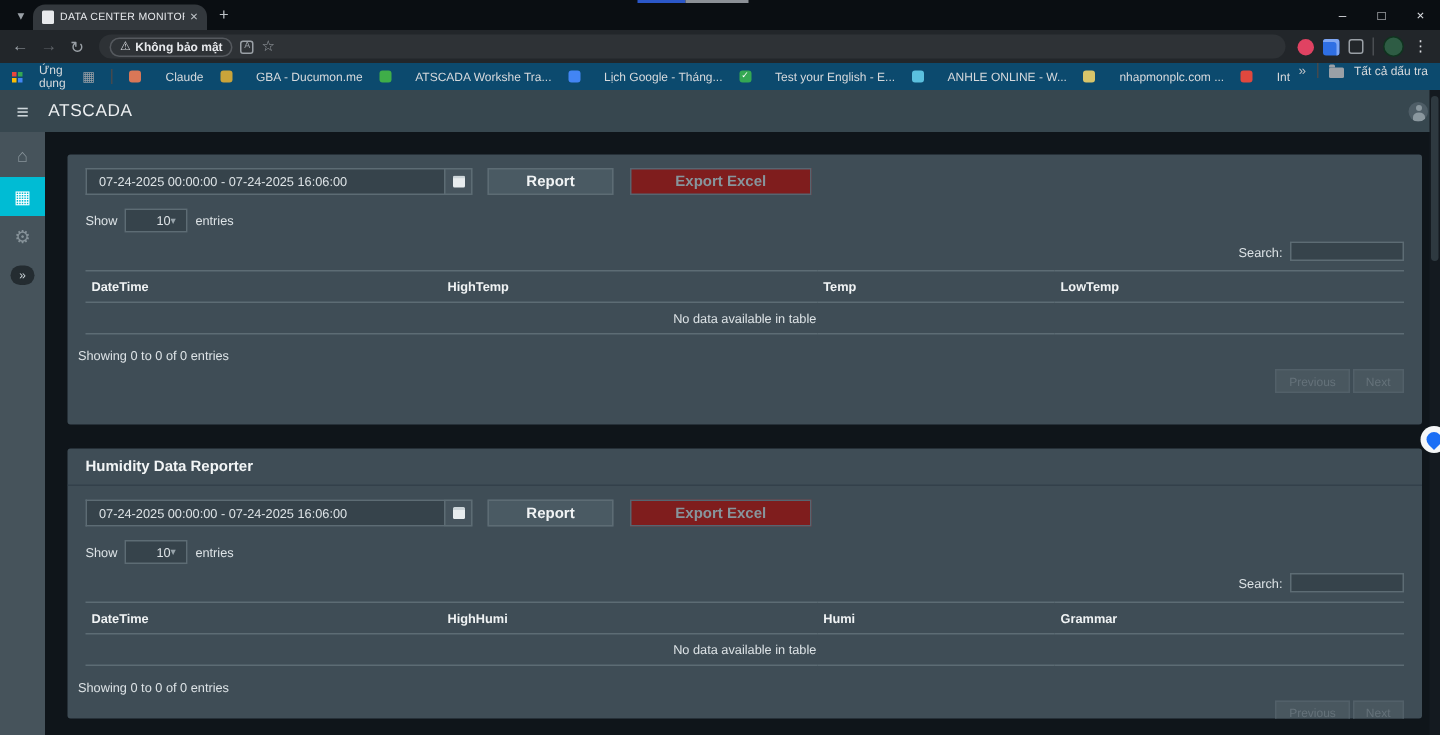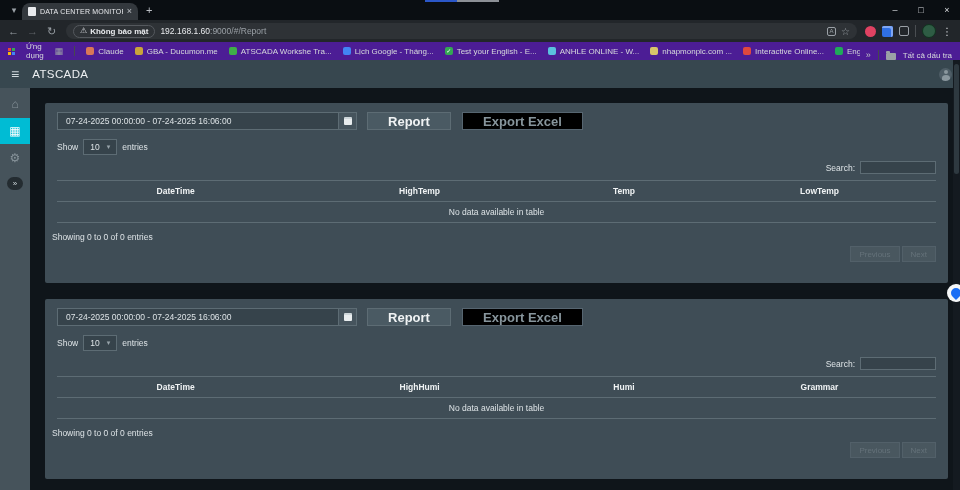--- a/index.html
+++ b/index.html
@@ -162,7 +162,6 @@
       <span class="warn-ic">⚠</span>
       <span class="sec-text">Không bảo mật</span>
     </span>
-    <span class="url"><span class="host">192.168.1.60</span><span class="rest">:9000/#/Report</span></span>
     <span class="translate-box">A</span>
     <span class="star">☆</span>
   </div>

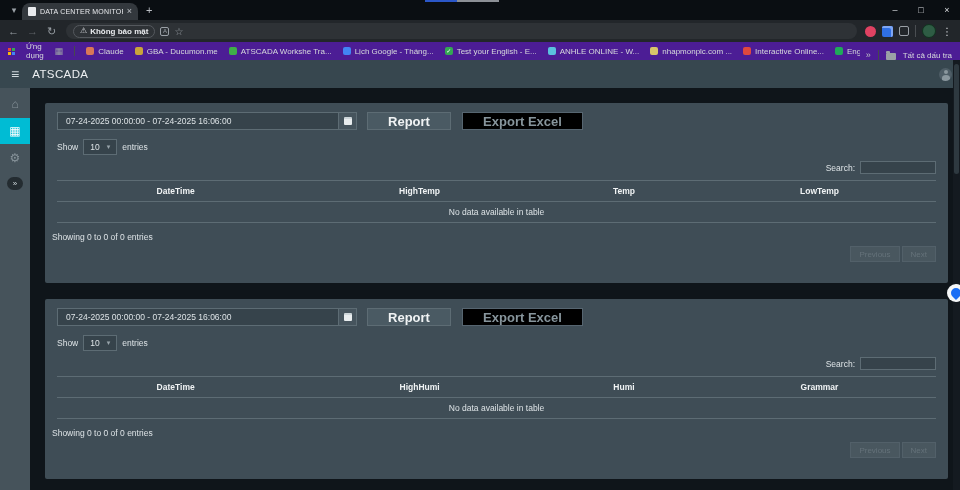--- a/index.html
+++ b/index.html
@@ -47,7 +47,7 @@
   .menu-dots { color:#dadce0; font-size:10px; padding-right:1px; }
 
   
-  .bookmarks { height:18px; background:#4c1d95; display:flex; align-items:flex-end; padding:0 8px;
+  .bookmarks { height:18px; background:#0c4a6e; display:flex; align-items:flex-start; padding:0 8px;
                font-size:8px; color:#d6d9dc; }
   .bm-left { flex:1; display:flex; align-items:center; gap:11px; overflow:hidden; }
   .bm-right { display:flex; align-items:center; gap:7px; padding-left:6px; white-space:nowrap; }

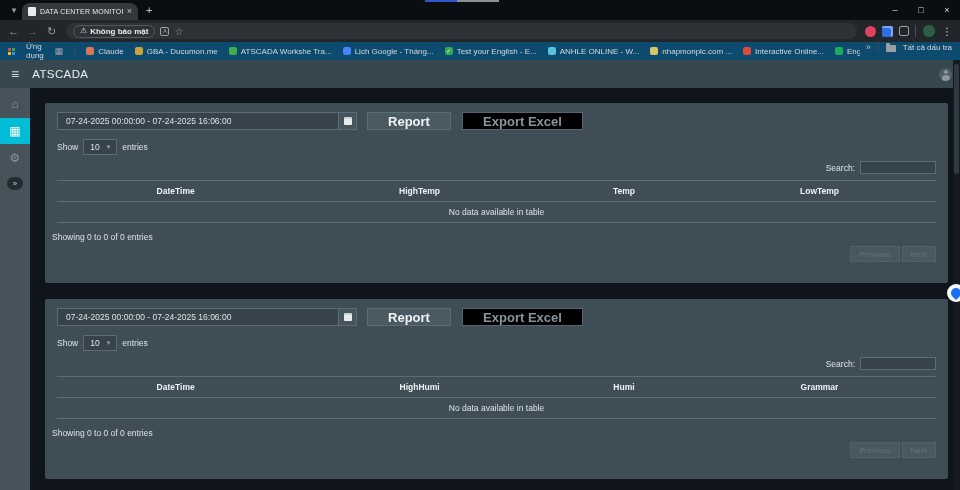--- a/index.html
+++ b/index.html
@@ -55,7 +55,7 @@
   .apps-grid i { display:block; }
   .mono-grid { color:#9aa0a6; font-size:9px; }
   .bm-sep { width:1px; height:10px; background:#45494d; flex:none; }
-  .bm-item { display:flex; align-items:center; gap:4px; white-space:nowrap; flex:none; }
+  .bm-item { display:flex; align-items:center; gap:16px; white-space:nowrap; flex:none; }
   .bm-dot { width:8px; height:8px; border-radius:2px; flex:none; }
   .bm-check { color:#fff; font-size:6px; line-height:8px; text-align:center; display:block; }
   .bm-overflow { color:#bdc1c6; font-size:9px; }

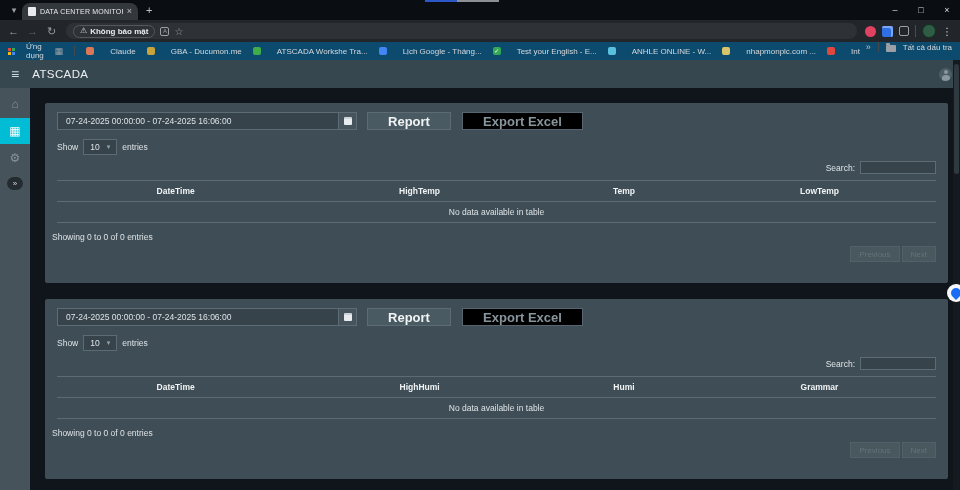--- a/index.html
+++ b/index.html
@@ -93,7 +93,7 @@
   .panel-title { padding:7px 12px 6px; font-size:10px; font-weight:bold; color:#f2f5f6;
                  border-bottom:1px solid #33404a; }
   .controls { display:flex; align-items:center; padding:9px 12px 0; }
-  .date-group { display:flex; width:300px; height:18px; }
+  .date-group { display:flex; width:258px; height:18px; }
   .date-input { flex:1; background:#36434b; border:1px solid #5d6c74; border-right:none; color:#dde3e6;
                 font-size:8.5px; padding-left:8px; font-family:"Liberation Sans", sans-serif; min-width:0; }
   .cal-btn { width:19px; background:#46545d; border:1px solid #5d6c74; display:flex; align-items:center;

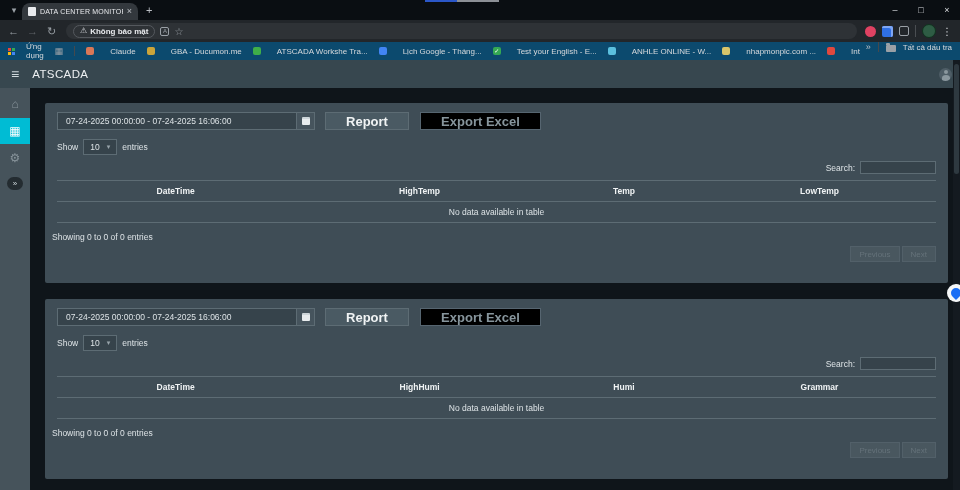--- a/index.html
+++ b/index.html
@@ -99,7 +99,7 @@
   .cal-btn { width:19px; background:#46545d; border:1px solid #5d6c74; display:flex; align-items:center;
              justify-content:center; }
   .cal-glyph { width:8px; height:8px; background:#e8ecee; border-radius:1px; border-top:2px solid #cdd5d9; }
-  .btn { height:18px; border:1px solid #5d6c74; background:#4a5a63; color:#f0f3f4; font-size:13px;
+  .btn { height:18px; border:1px solid #5d6c74; background:#4a5a63; color:#f0f3f4; font-size:10px;
          font-weight:bold; display:flex; align-items:center; justify-content:center; }
   .btn-report { width:84px; margin-left:10px; }
   .btn-export { width:121px; margin-left:11px; background:#000000; border-color:#566570; color:#87959c; }

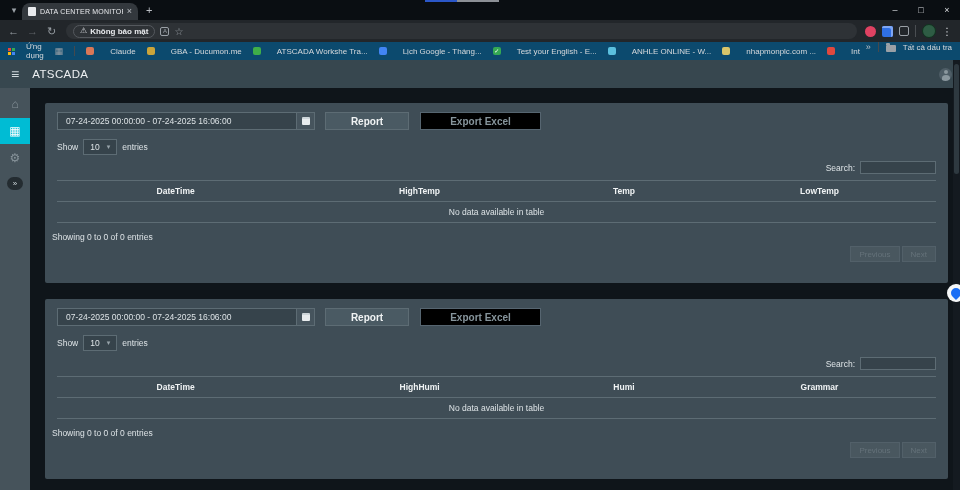--- a/index.html
+++ b/index.html
@@ -102,7 +102,7 @@
   .btn { height:18px; border:1px solid #5d6c74; background:#4a5a63; color:#f0f3f4; font-size:10px;
          font-weight:bold; display:flex; align-items:center; justify-content:center; }
   .btn-report { width:84px; margin-left:10px; }
-  .btn-export { width:121px; margin-left:11px; background:#000000; border-color:#566570; color:#87959c; }
+  .btn-export { width:121px; margin-left:11px; background:#7f1d1d; border-color:#566570; color:#87959c; }
   .show-row { display:flex; align-items:center; gap:5px; padding:9px 12px 0; font-size:8.5px; color:#dde3e6; }
   .select { width:34px; height:16px; background:#36434b; border:1px solid #5d6c74; display:flex;
             align-items:center; justify-content:space-between; padding:0 6px; color:#dde3e6; font-size:8.5px;text-align:center; }

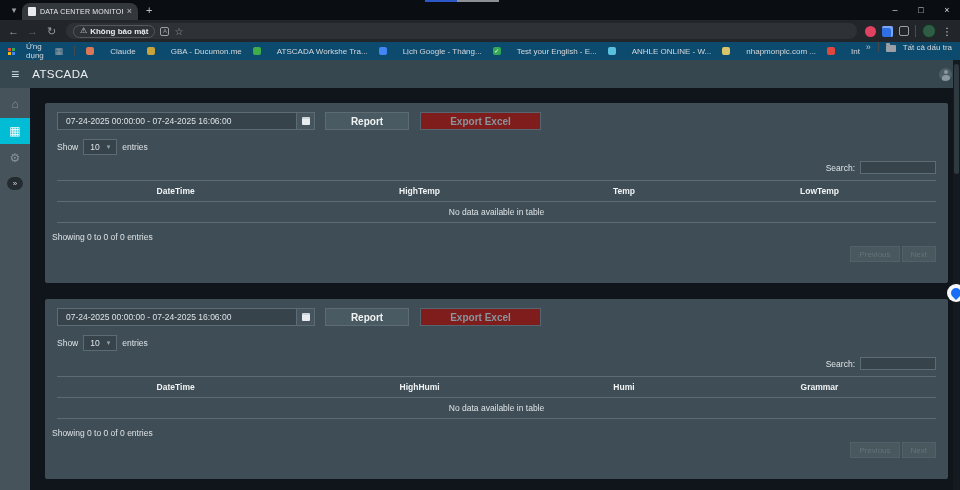--- a/index.html
+++ b/index.html
@@ -105,7 +105,7 @@
   .btn-export { width:121px; margin-left:11px; background:#7f1d1d; border-color:#566570; color:#87959c; }
   .show-row { display:flex; align-items:center; gap:5px; padding:9px 12px 0; font-size:8.5px; color:#dde3e6; }
   .select { width:34px; height:16px; background:#36434b; border:1px solid #5d6c74; display:flex;
-            align-items:center; justify-content:space-between; padding:0 6px; color:#dde3e6; font-size:8.5px;text-align:center; }
+            align-items:center; justify-content:space-between; padding:0 20px; color:#dde3e6; font-size:8.5px;text-align:center; }
   .sel-chev { color:#97a3aa; font-size:7px; }
   .search-row { display:flex; justify-content:flex-end; align-items:center; gap:5px; padding:6px 12px 0;
                 font-size:8.5px; color:#dde3e6; }

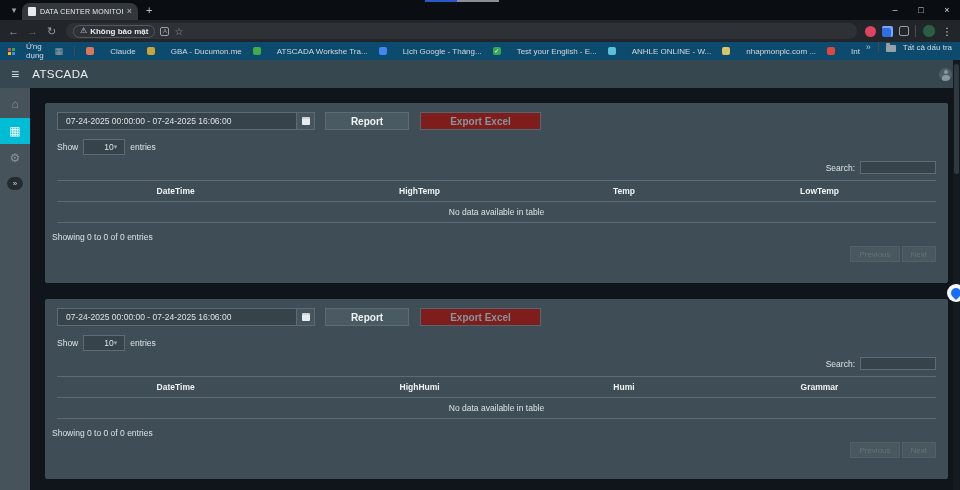--- a/index.html
+++ b/index.html
@@ -112,7 +112,7 @@
   .search-input { width:76px; height:13px; background:#36434b; border:1px solid #5d6c74; }
   .table-wrap { margin:6px 12px 0; }
   table { width:100%; border-collapse:collapse; }
-  th { font-size:8.5px; color:#f0f3f4; text-align:center; padding:5px 4px; font-weight:bold;
+  th { font-size:8.5px; color:#f0f3f4; text-align:left; padding:5px 4px; font-weight:bold;
        border-top:1px solid #5d6c74; border-bottom:1px solid #5d6c74; }
   .c1{width:27%} .c2{width:28.5%} .c3{width:18%} .c4{width:26.5%}
   td.empty { font-size:8.5px; color:#dde3e6; text-align:center; padding:5px 4px;

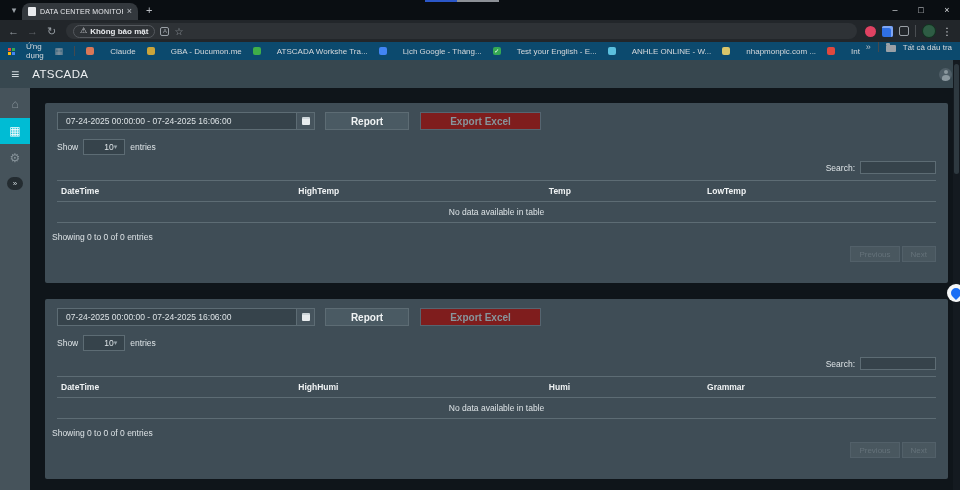--- a/index.html
+++ b/index.html
@@ -299,6 +299,7 @@
     </div>
 
     <div class="panel">
+      <div class="panel-title">Humidity Data Reporter</div>
       <div class="controls">
         <div class="date-group">
           <input class="date-input" value="07-24-2025 00:00:00 - 07-24-2025 16:06:00" style="">

